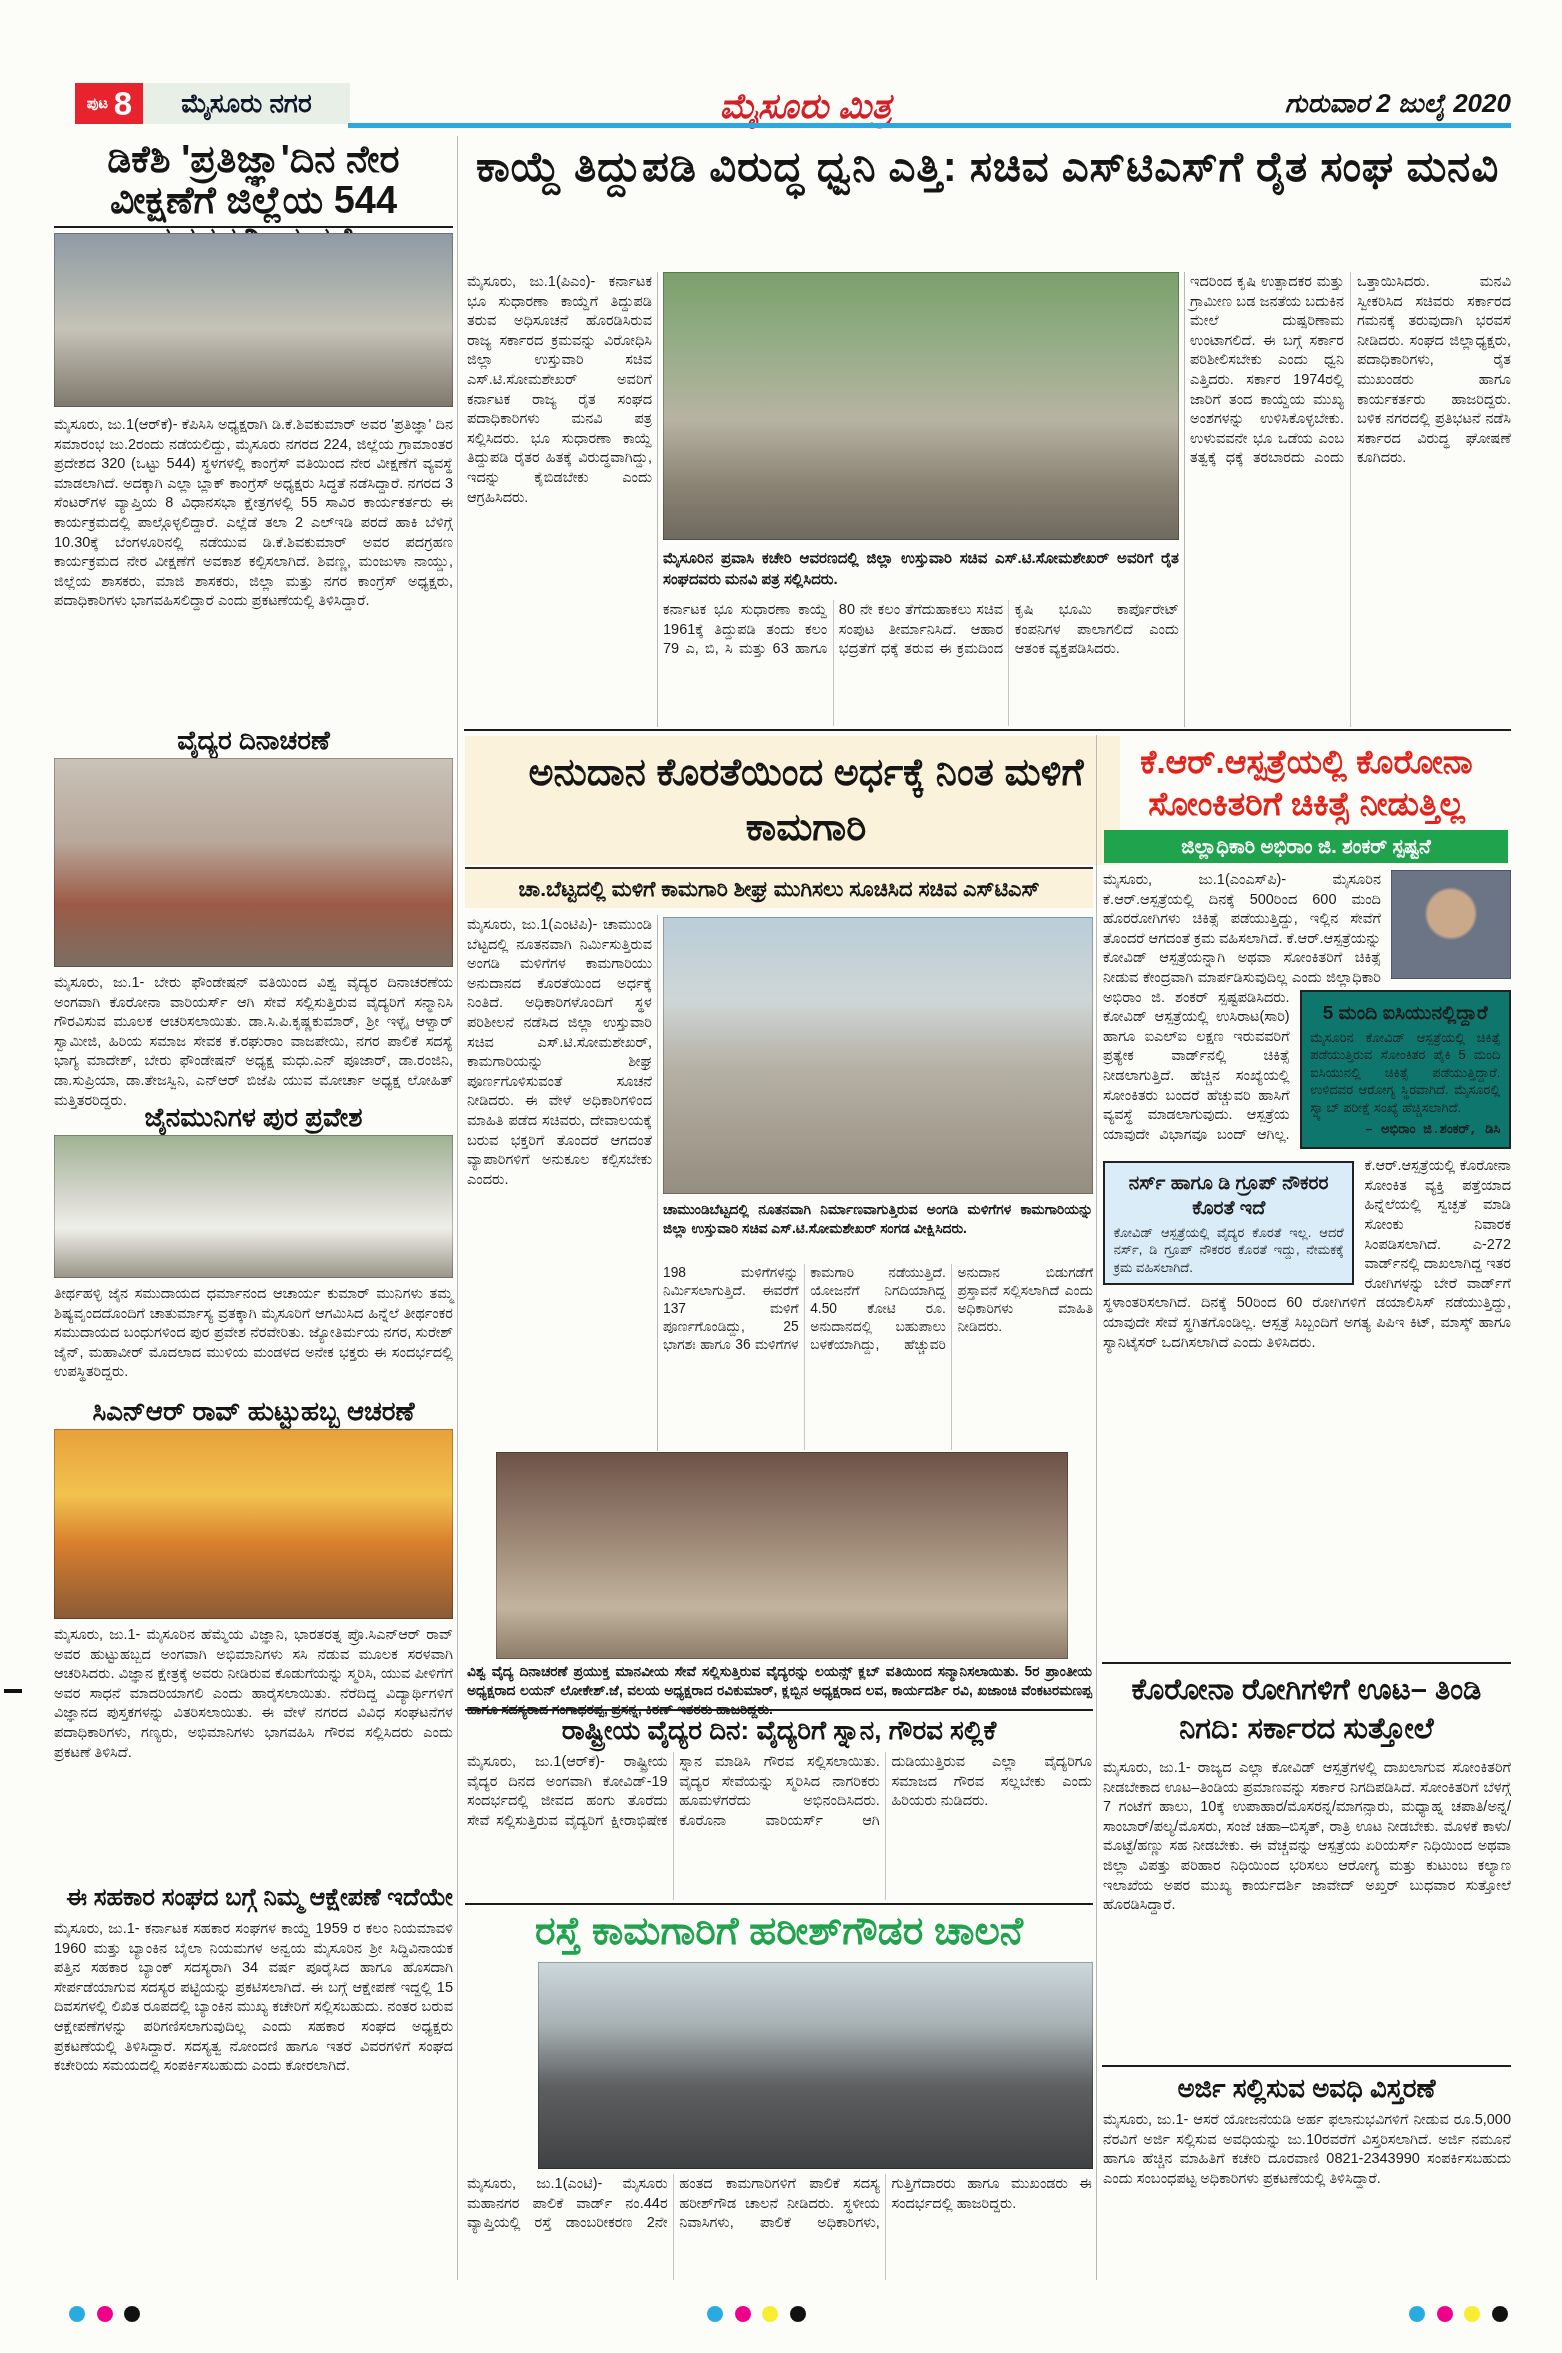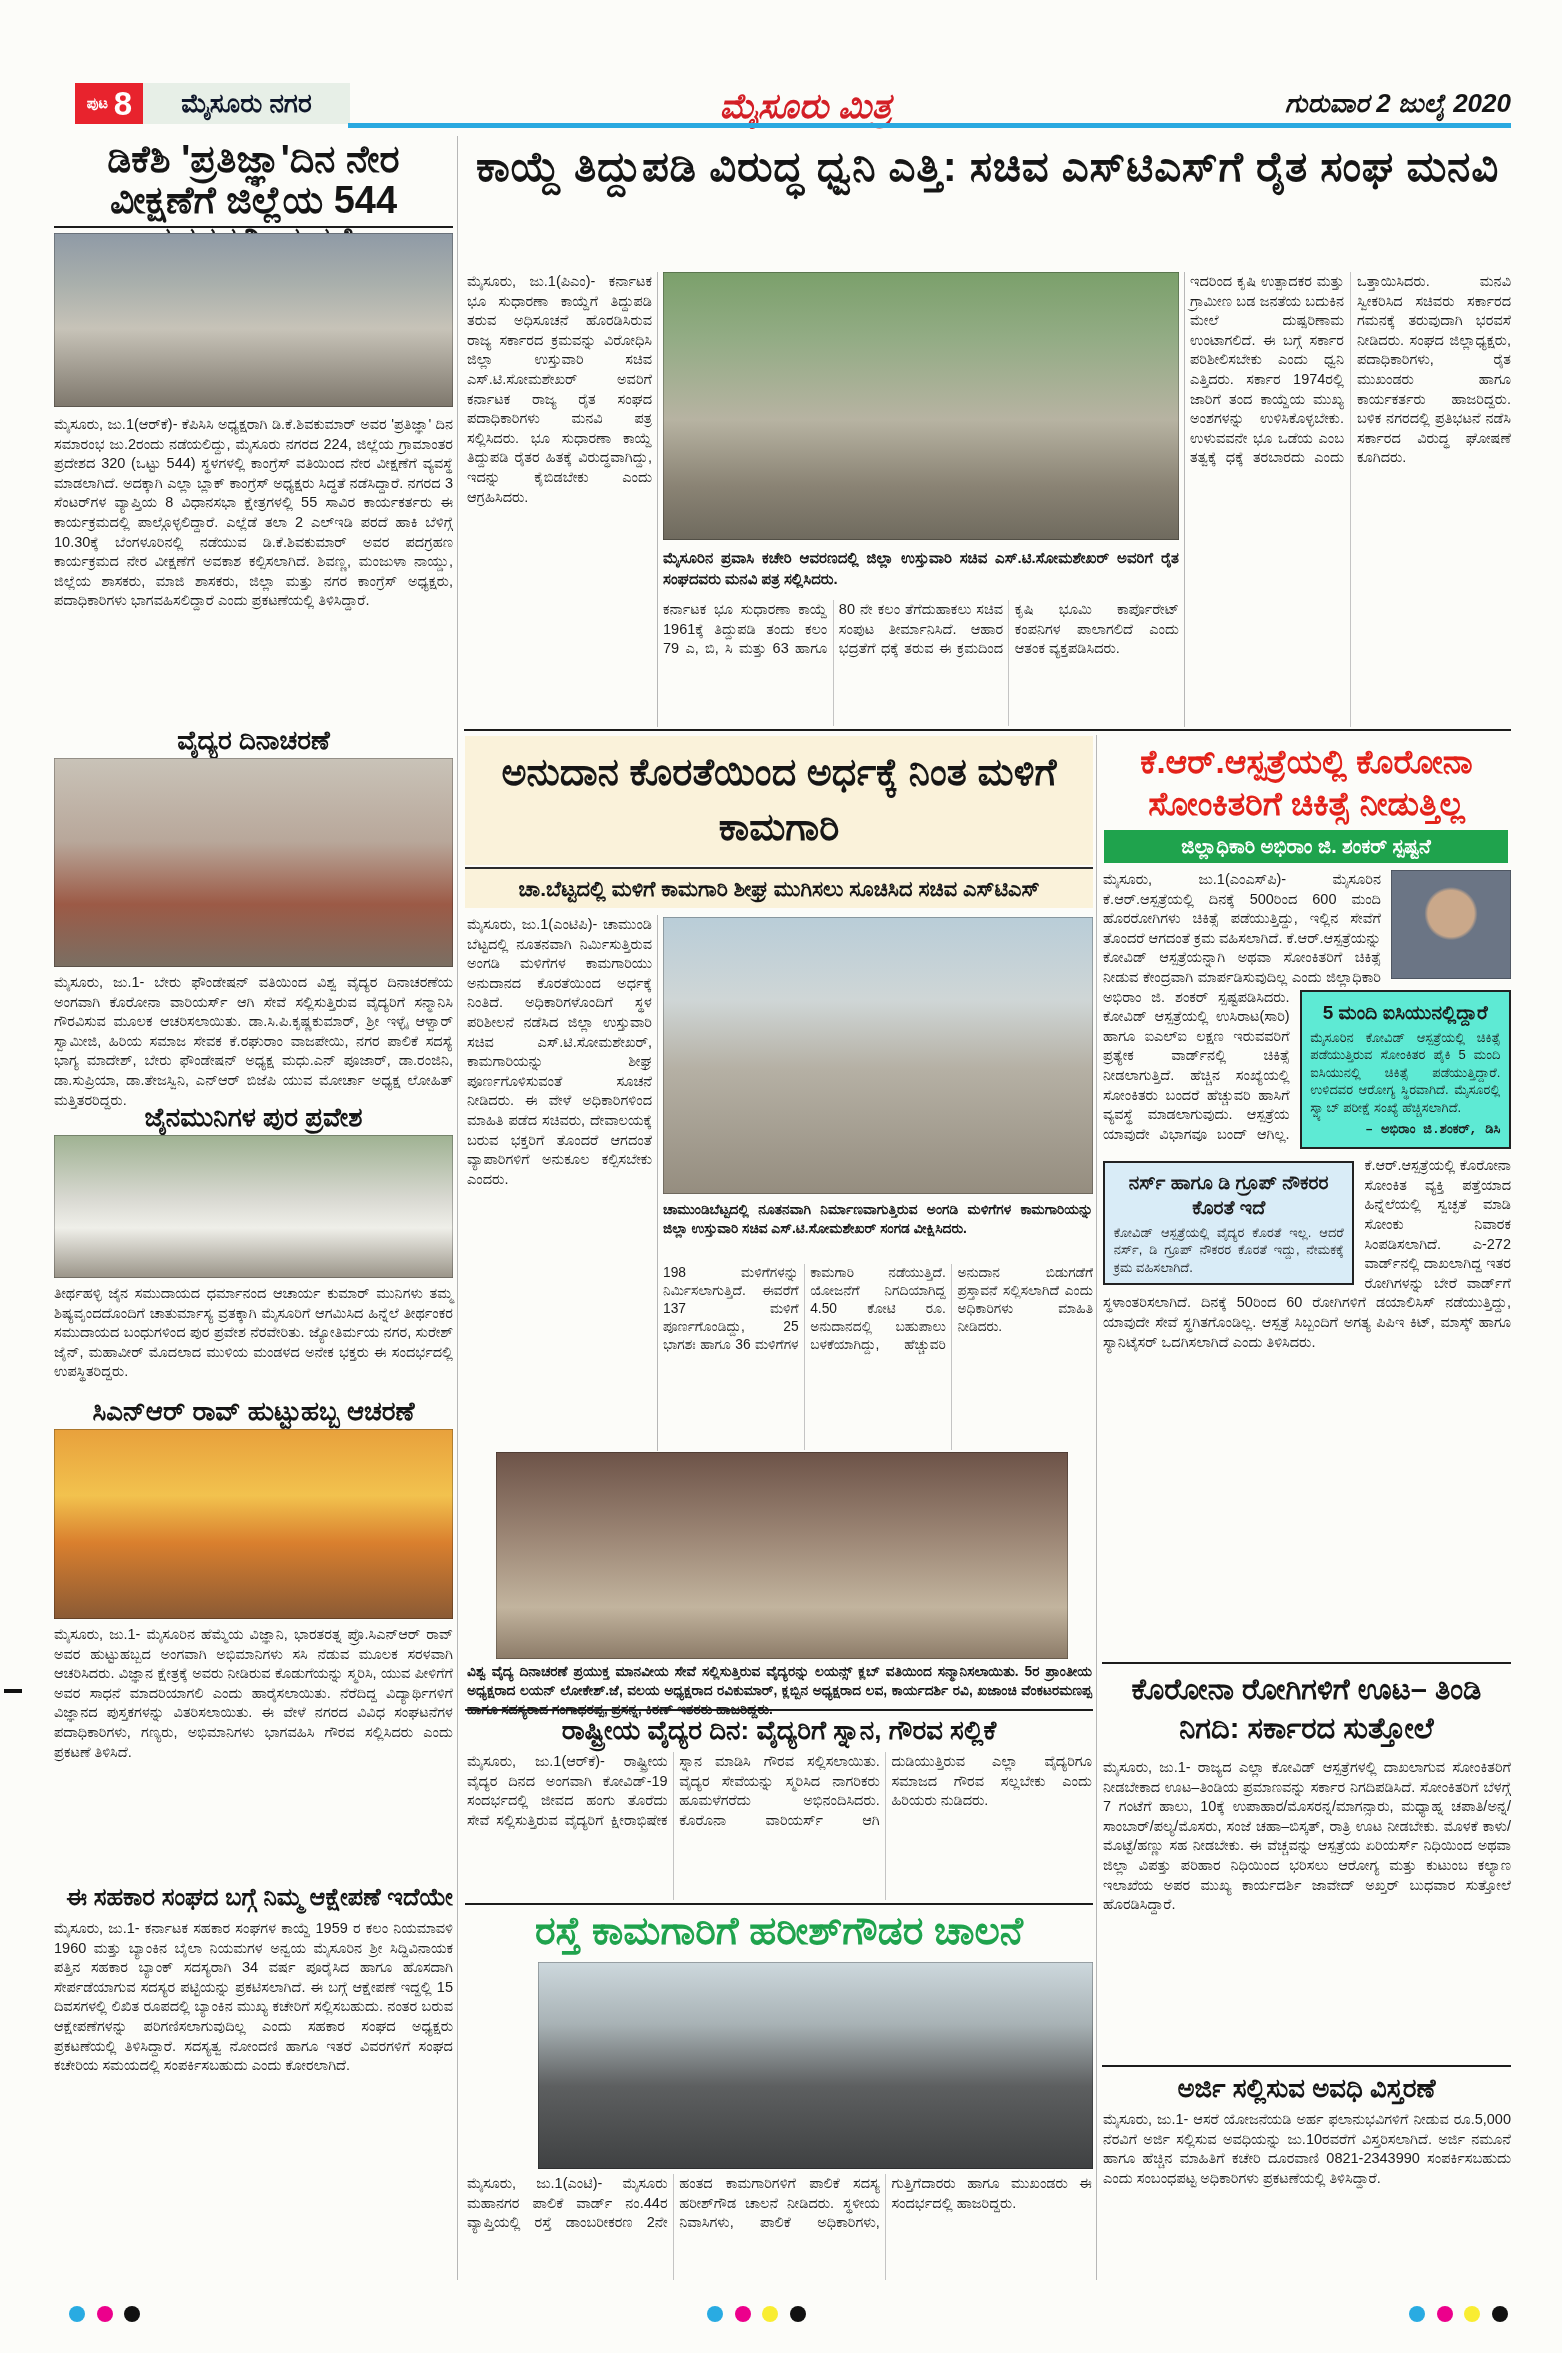--- a/index.html
+++ b/index.html
@@ -97,7 +97,7 @@
 <div class="abs body c2" style="left:1190px;top:272px;width:321px;height:455px;">ಇದರಿಂದ ಕೃಷಿ ಉತ್ಪಾದಕರ ಮತ್ತು ಗ್ರಾಮೀಣ ಬಡ ಜನತೆಯ ಬದುಕಿನ ಮೇಲೆ ದುಷ್ಪರಿಣಾಮ ಉಂಟಾಗಲಿದೆ. ಈ ಬಗ್ಗೆ ಸರ್ಕಾರ ಪರಿಶೀಲಿಸಬೇಕು ಎಂದು ಧ್ವನಿ ಎತ್ತಿದರು. ಸರ್ಕಾರ 1974ರಲ್ಲಿ ಜಾರಿಗೆ ತಂದ ಕಾಯ್ದೆಯ ಮುಖ್ಯ ಅಂಶಗಳನ್ನು ಉಳಿಸಿಕೊಳ್ಳಬೇಕು. ಉಳುವವನೇ ಭೂ ಒಡೆಯ ಎಂಬ ತತ್ವಕ್ಕೆ ಧಕ್ಕೆ ತರಬಾರದು ಎಂದು ಒತ್ತಾಯಿಸಿದರು. ಮನವಿ ಸ್ವೀಕರಿಸಿದ ಸಚಿವರು ಸರ್ಕಾರದ ಗಮನಕ್ಕೆ ತರುವುದಾಗಿ ಭರವಸೆ ನೀಡಿದರು. ಸಂಘದ ಜಿಲ್ಲಾಧ್ಯಕ್ಷರು, ಪದಾಧಿಕಾರಿಗಳು, ರೈತ ಮುಖಂಡರು ಹಾಗೂ ಕಾರ್ಯಕರ್ತರು ಹಾಜರಿದ್ದರು. ಬಳಿಕ ನಗರದಲ್ಲಿ ಪ್ರತಿಭಟನೆ ನಡೆಸಿ ಸರ್ಕಾರದ ವಿರುದ್ಧ ಘೋಷಣೆ ಕೂಗಿದರು.</div>
 <div class="abs hr" style="left:464px;top:729px;width:1047px;"></div>
 
-<div class="abs h-cream" style="left:465px;top:736px;width:628px;height:120px;">ಅನುದಾನ ಕೊರತೆಯಿಂದ ಅರ್ಧಕ್ಕೆ ನಿಂತ ಮಳಿಗೆ ಕಾಮಗಾರಿ</div>
+<div class="abs h-cream" style="left:465px;top:736px;width:628px;height:120px;padding-left:27px;">ಅನುದಾನ ಕೊರತೆಯಿಂದ ಅರ್ಧಕ್ಕೆ ನಿಂತ ಮಳಿಗೆ ಕಾಮಗಾರಿ</div>
 <div class="abs h-sub" style="left:465px;top:867px;width:628px;height:39px;">ಚಾ.ಬೆಟ್ಟದಲ್ಲಿ ಮಳಿಗೆ ಕಾಮಗಾರಿ ಶೀಘ್ರ ಮುಗಿಸಲು ಸೂಚಿಸಿದ ಸಚಿವ ಎಸ್‌ಟಿಎಸ್</div>
 <div class="abs body" style="left:467px;top:915px;width:185px;height:536px;">ಮೈಸೂರು, ಜು.1(ಎಂಟಿಪಿ)- ಚಾಮುಂಡಿ ಬೆಟ್ಟದಲ್ಲಿ ನೂತನವಾಗಿ ನಿರ್ಮಿಸುತ್ತಿರುವ ಅಂಗಡಿ ಮಳಿಗೆಗಳ ಕಾಮಗಾರಿಯು ಅನುದಾನದ ಕೊರತೆಯಿಂದ ಅರ್ಧಕ್ಕೆ ನಿಂತಿದೆ. ಅಧಿಕಾರಿಗಳೊಂದಿಗೆ ಸ್ಥಳ ಪರಿಶೀಲನೆ ನಡೆಸಿದ ಜಿಲ್ಲಾ ಉಸ್ತುವಾರಿ ಸಚಿವ ಎಸ್.ಟಿ.ಸೋಮಶೇಖರ್, ಕಾಮಗಾರಿಯನ್ನು ಶೀಘ್ರ ಪೂರ್ಣಗೊಳಿಸುವಂತೆ ಸೂಚನೆ ನೀಡಿದರು. ಈ ವೇಳೆ ಅಧಿಕಾರಿಗಳಿಂದ ಮಾಹಿತಿ ಪಡೆದ ಸಚಿವರು, ದೇವಾಲಯಕ್ಕೆ ಬರುವ ಭಕ್ತರಿಗೆ ತೊಂದರೆ ಆಗದಂತೆ ವ್ಯಾಪಾರಿಗಳಿಗೆ ಅನುಕೂಲ ಕಲ್ಪಿಸಬೇಕು ಎಂದರು.</div>
 <div class="abs ph ph-constr" style="left:663px;top:917px;width:430px;height:277px;"></div>

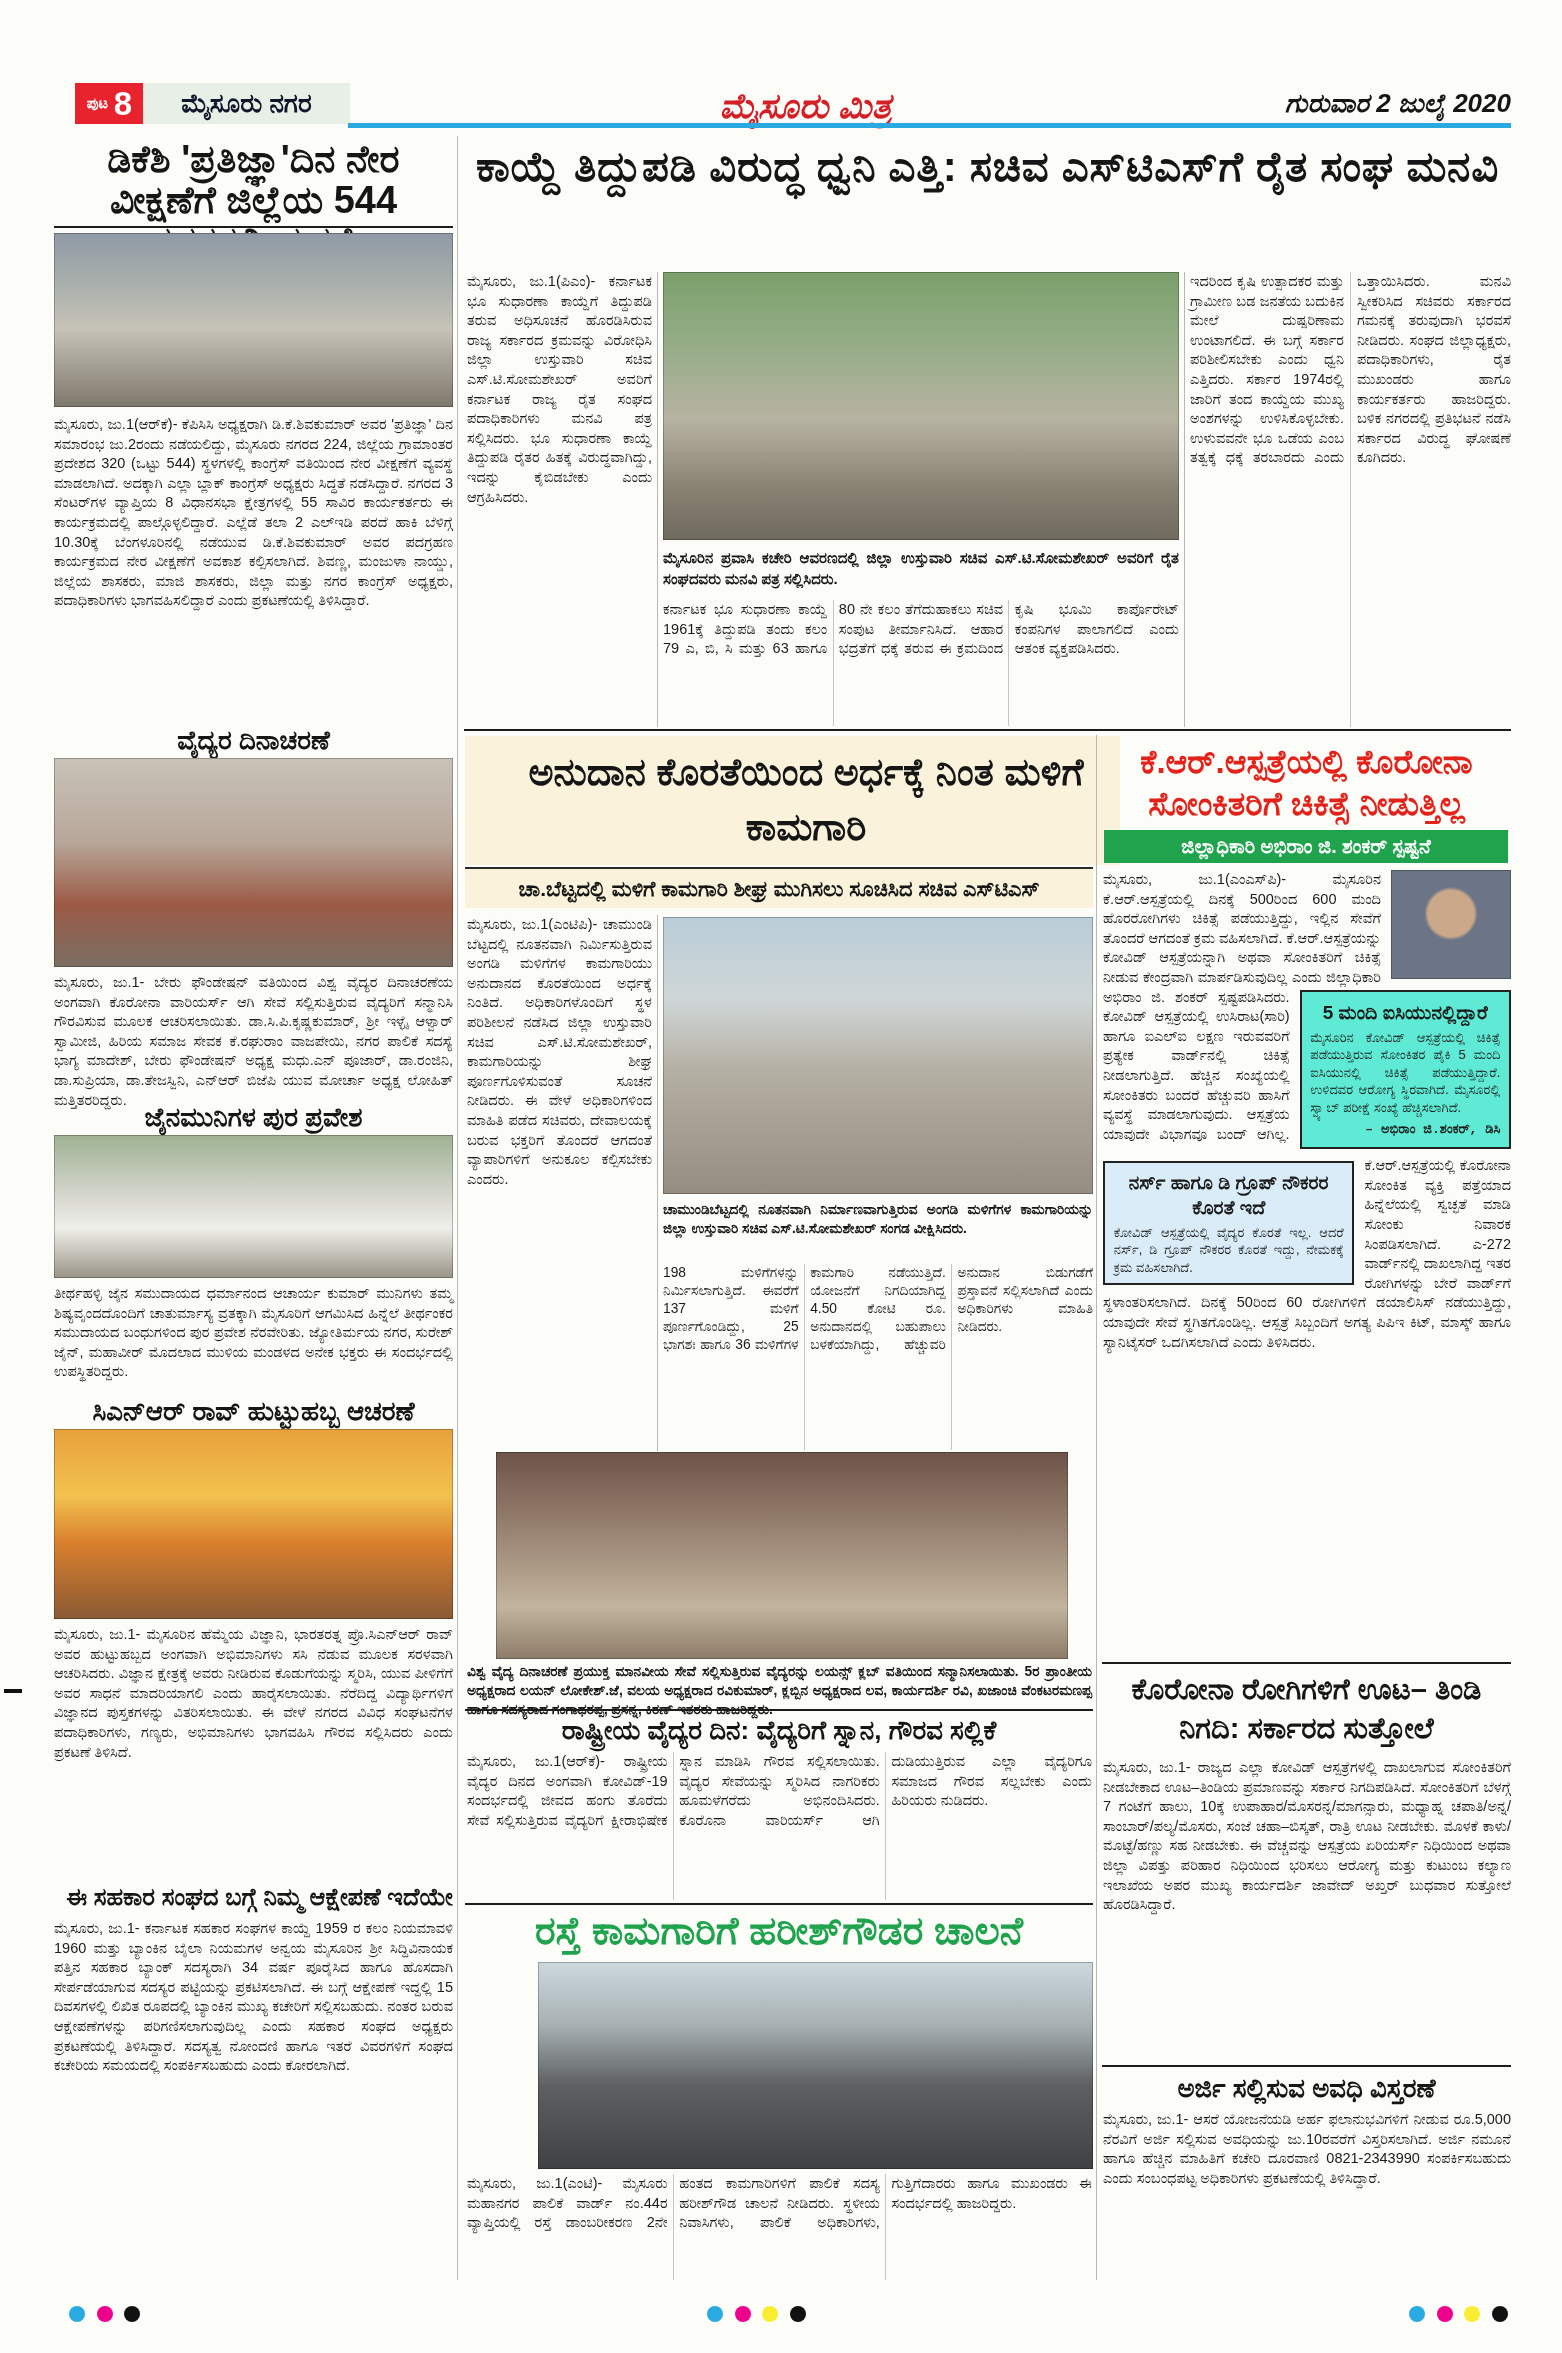--- a/index.html
+++ b/index.html
@@ -47,7 +47,7 @@
   .ph-portrait{background:radial-gradient(circle at 50% 40%,#caa88a 0 26%,#6b7585 30% 100%);}
   
   .fl-portrait{float:right;width:120px;height:109px;margin:0 0 7.2px 10px;}
-  .box-cream{float:right;clear:right;width:190px;background:#5eead4;border:2.2px solid #222;margin:2.9px 0 7.2px 10px;padding:7.2px 8.7px;}
+  .box-cream{float:right;clear:right;width:190px;background:#0f766e;border:2.2px solid #222;margin:2.9px 0 7.2px 10px;padding:7.2px 8.7px;}
   .box-blue{float:left;clear:left;width:230px;background:#d9ecf7;border:2.2px solid #222;margin:4.3px 10px 7.2px 0;padding:7.2px 8.7px;}
   .box-h{font-size:19px;line-height:25px;font-weight:bold;text-align:center;margin-bottom:4.3px;}
   .box-t{font-size:13px;line-height:17.4px;text-align:justify;}

